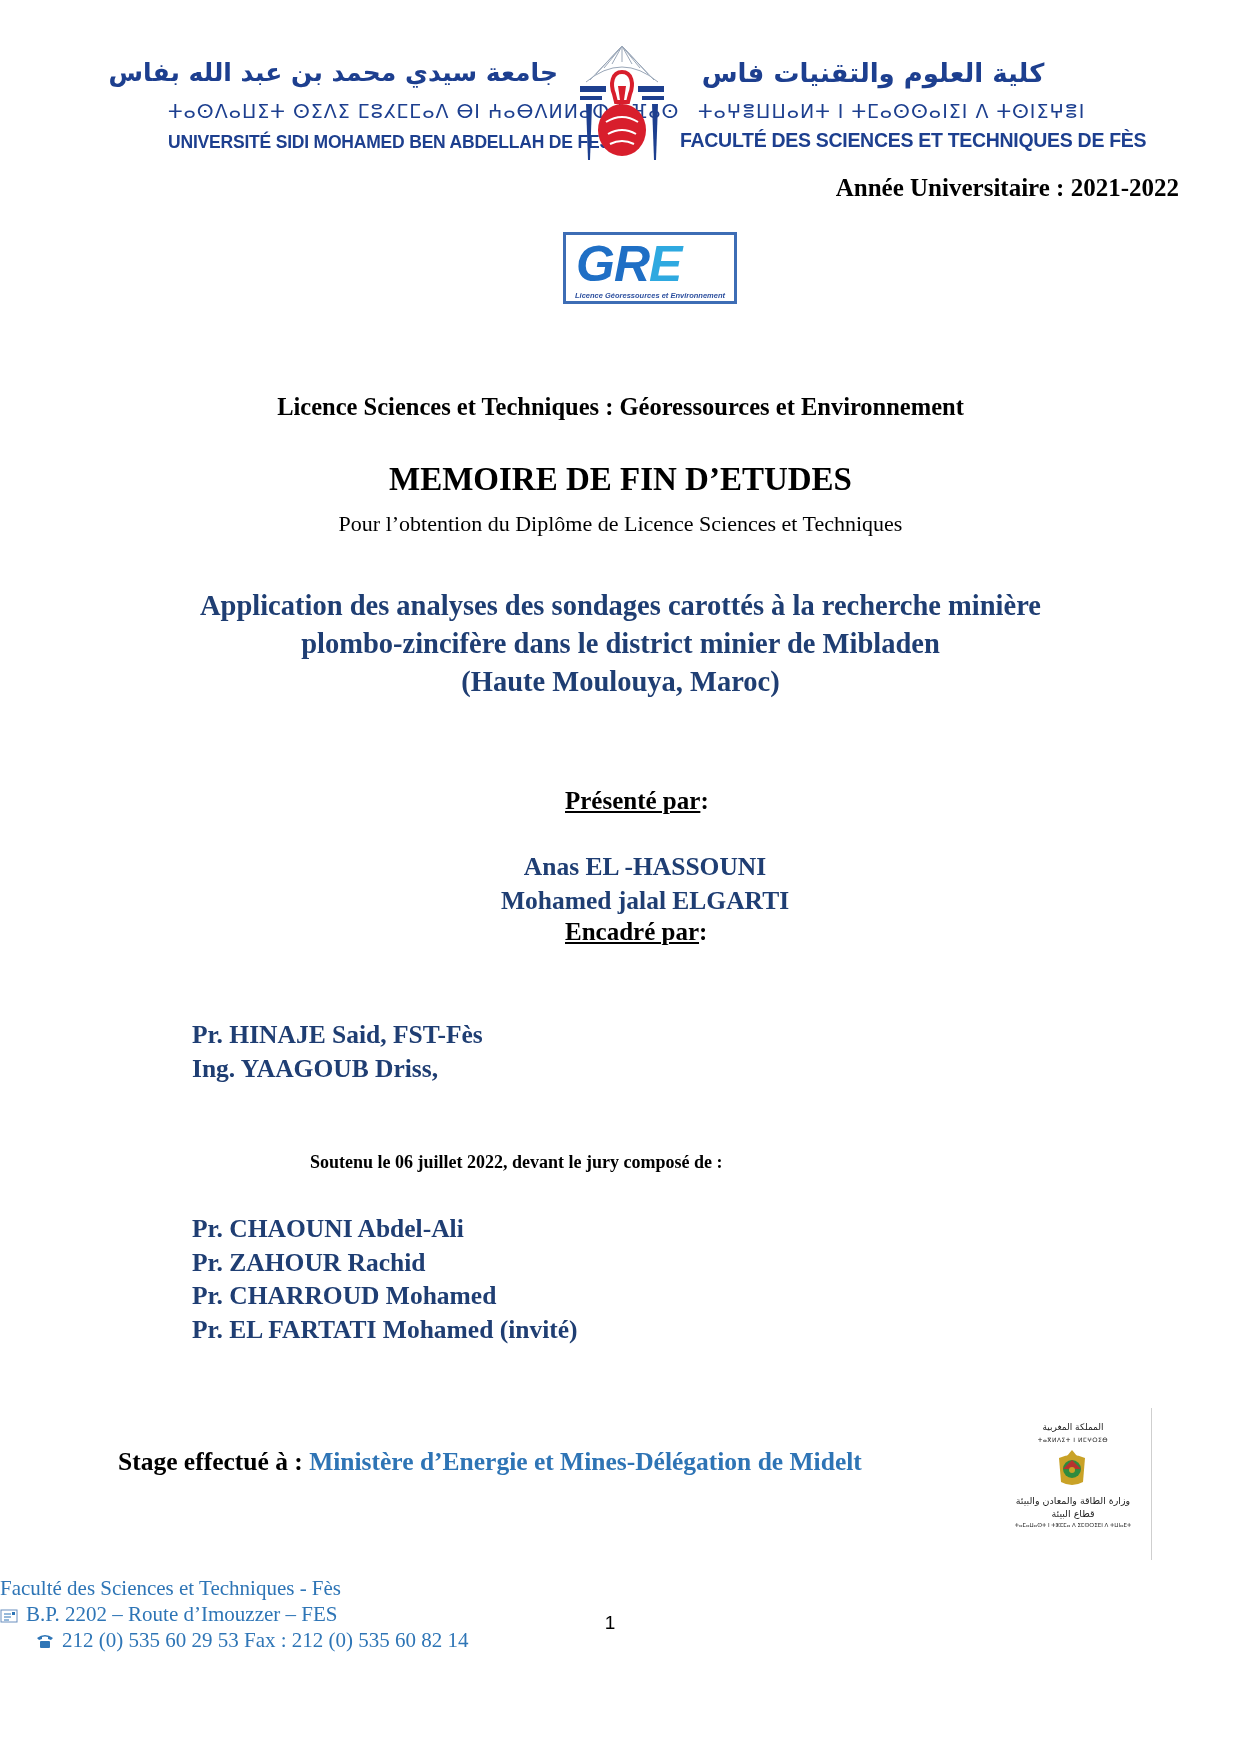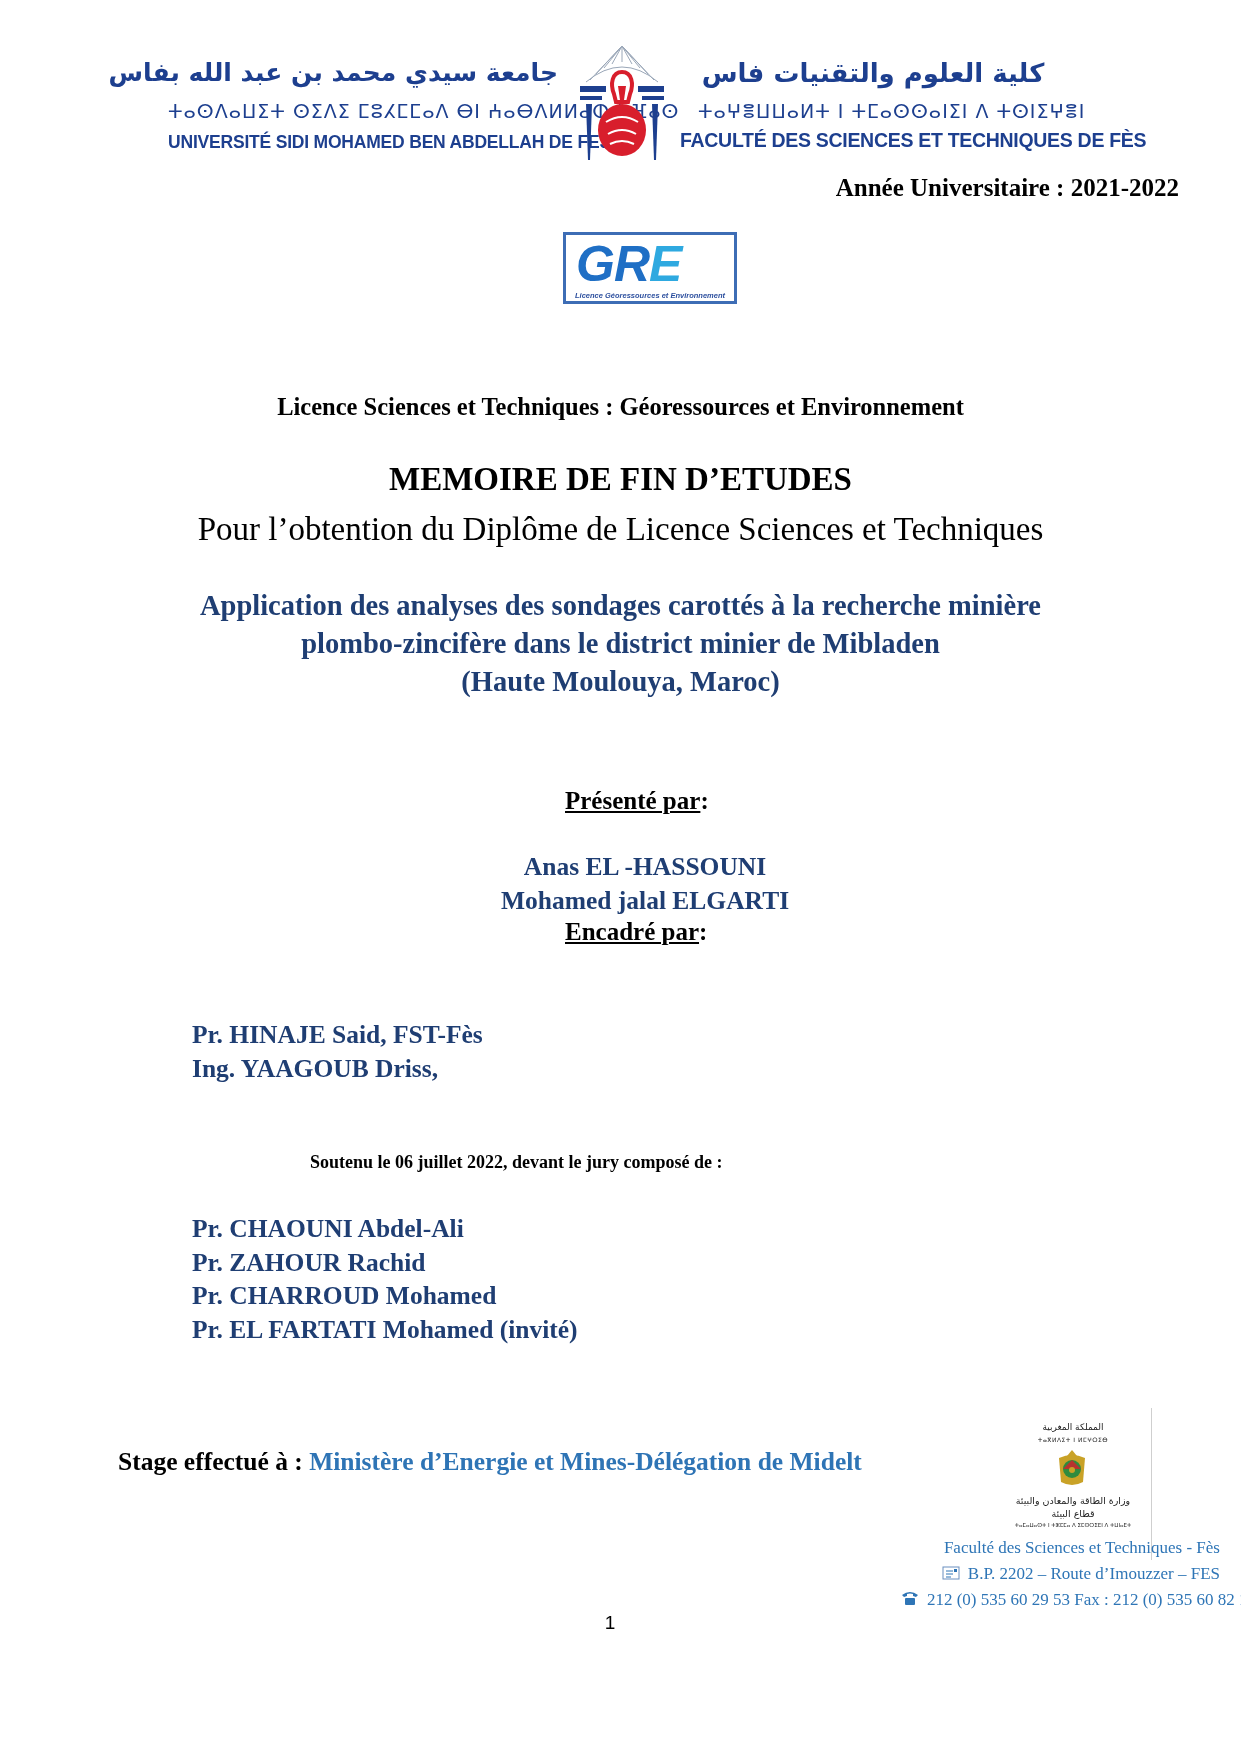--- a/index.html
+++ b/index.html
@@ -32,7 +32,7 @@
   .center { left:0; width:1241px; text-align:center; white-space:nowrap; }
   .licence { top:393px; font-size:24.5px; font-weight:bold; }
   .memoire { top:461px; font-size:33px; font-weight:bold; }
-  .pour { top:511px; font-size:33px; }
+  .pour { top:511px; font-size:22px; }
   .title { top:587px; font-size:28.5px; font-weight:bold; line-height:38px; }
 
   .label-ul { font-size:25px; font-weight:bold; }

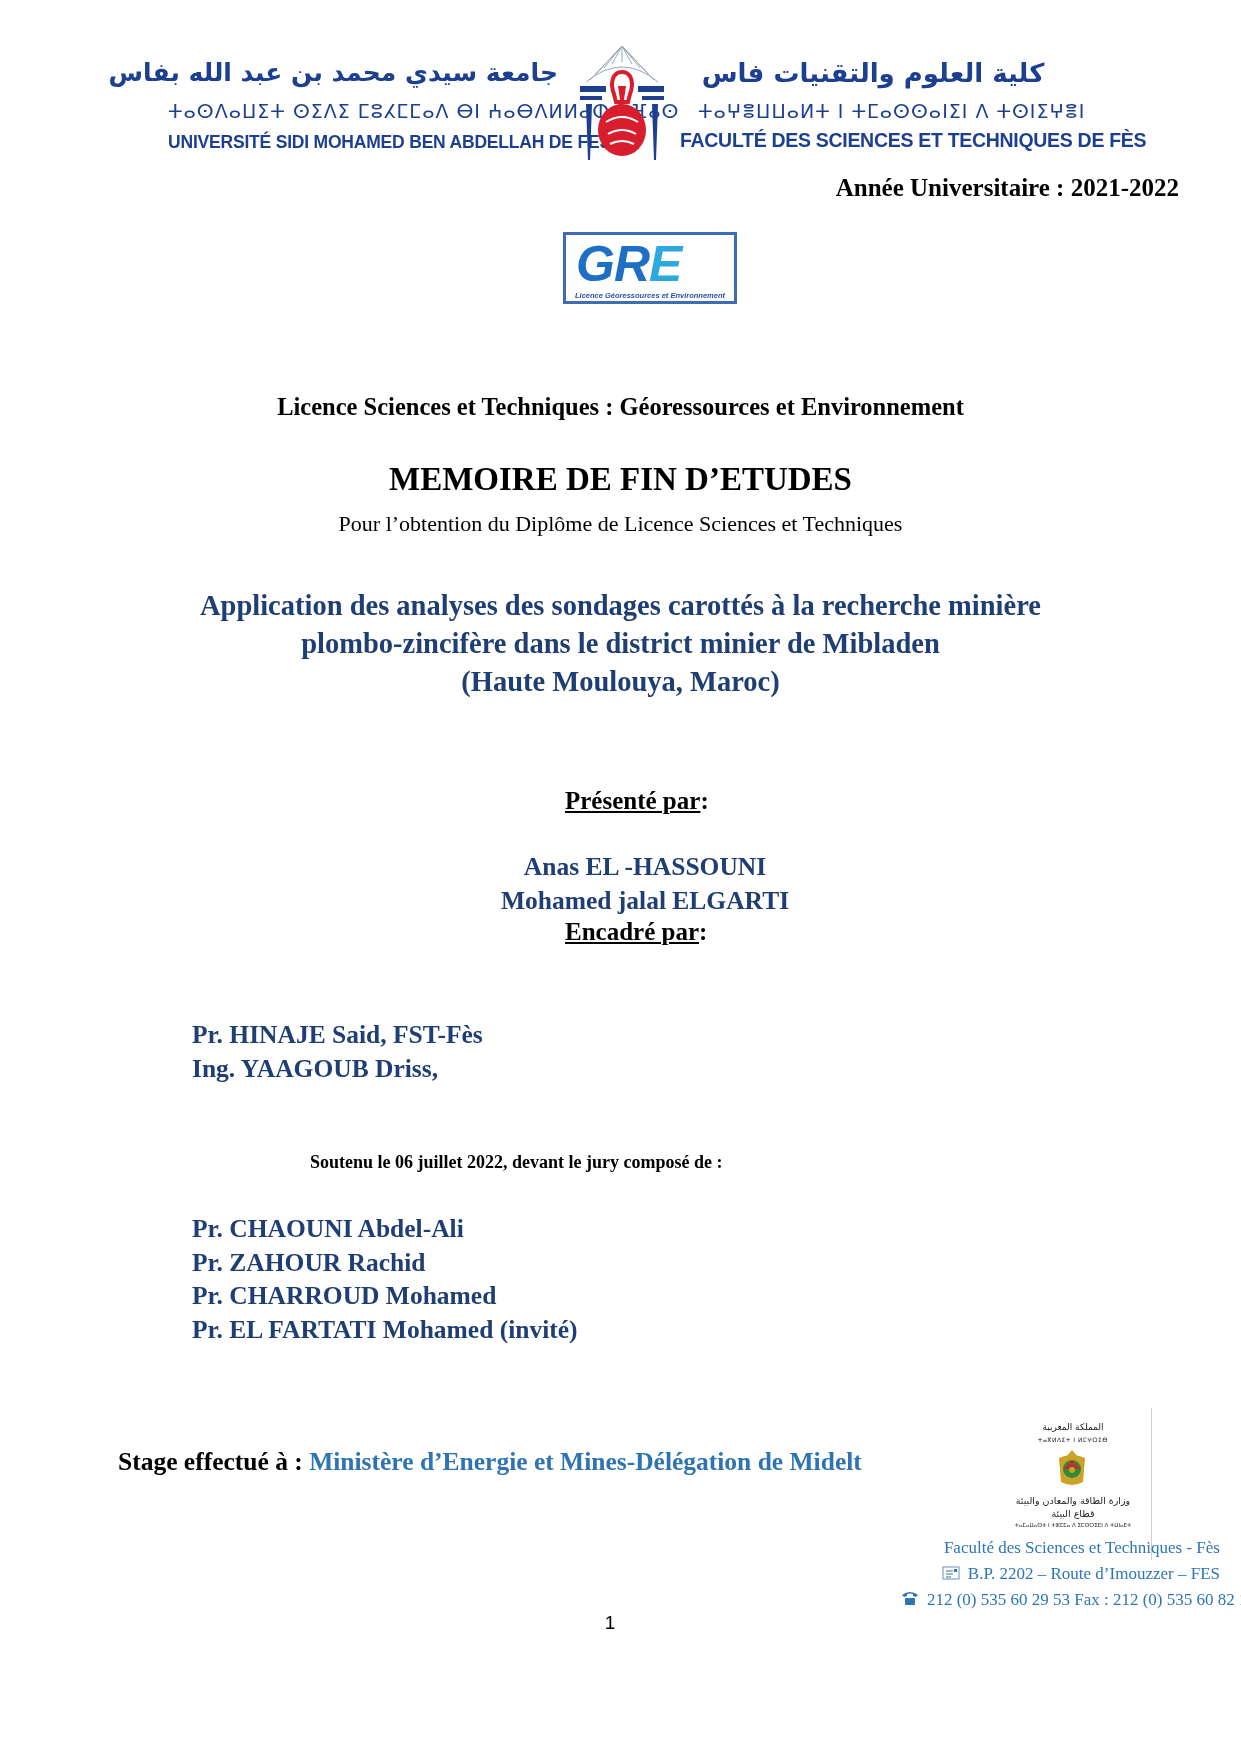--- a/index.html
+++ b/index.html
@@ -54,7 +54,7 @@
   .ministry .ar2 { position:absolute; top:86px; left:0; right:0; font-size:9.5px; direction:rtl; line-height:13px; }
   .ministry .tf2 { position:absolute; top:113px; left:4px; right:4px; font-size:5.5px; line-height:8px; }
 
-  .foot { left:0; width:1220px; text-align:right; font-size:17px; line-height:26px; white-space:nowrap; }
+  .foot { left:0; width:1220px; text-align:left; font-size:21px; line-height:26px; white-space:nowrap;margin-top:40px; }
   .foot1 { top:1535px; }
   .foot2 { top:1561px; }
   .foot3 { top:1587px;padding-left:36px; }

